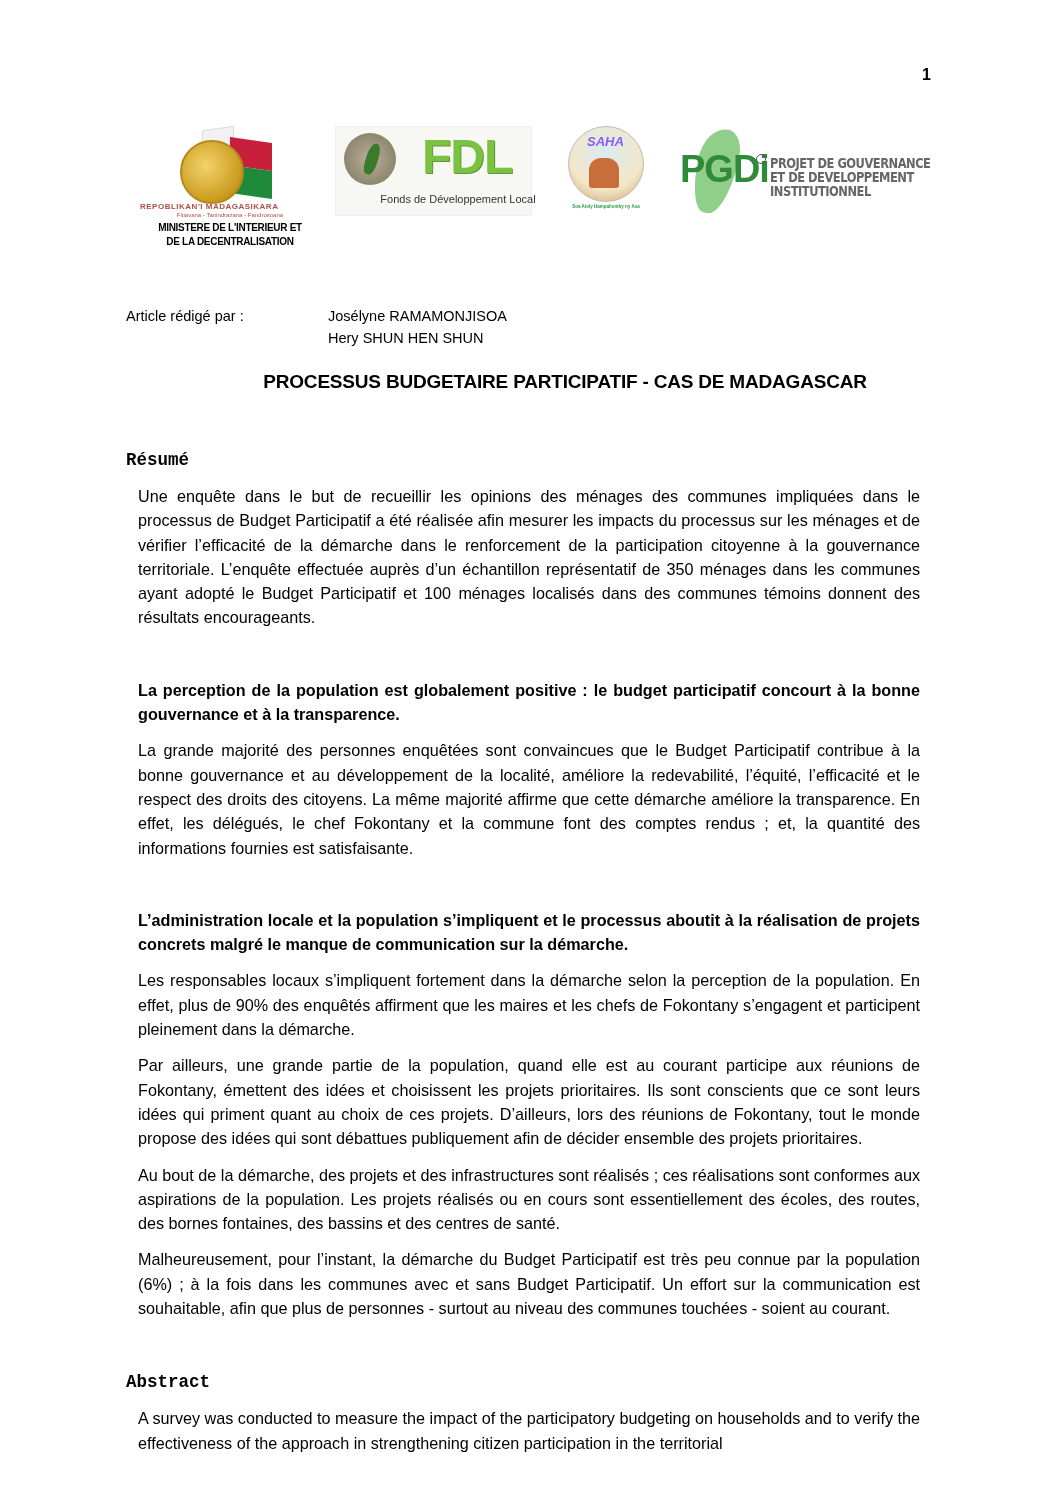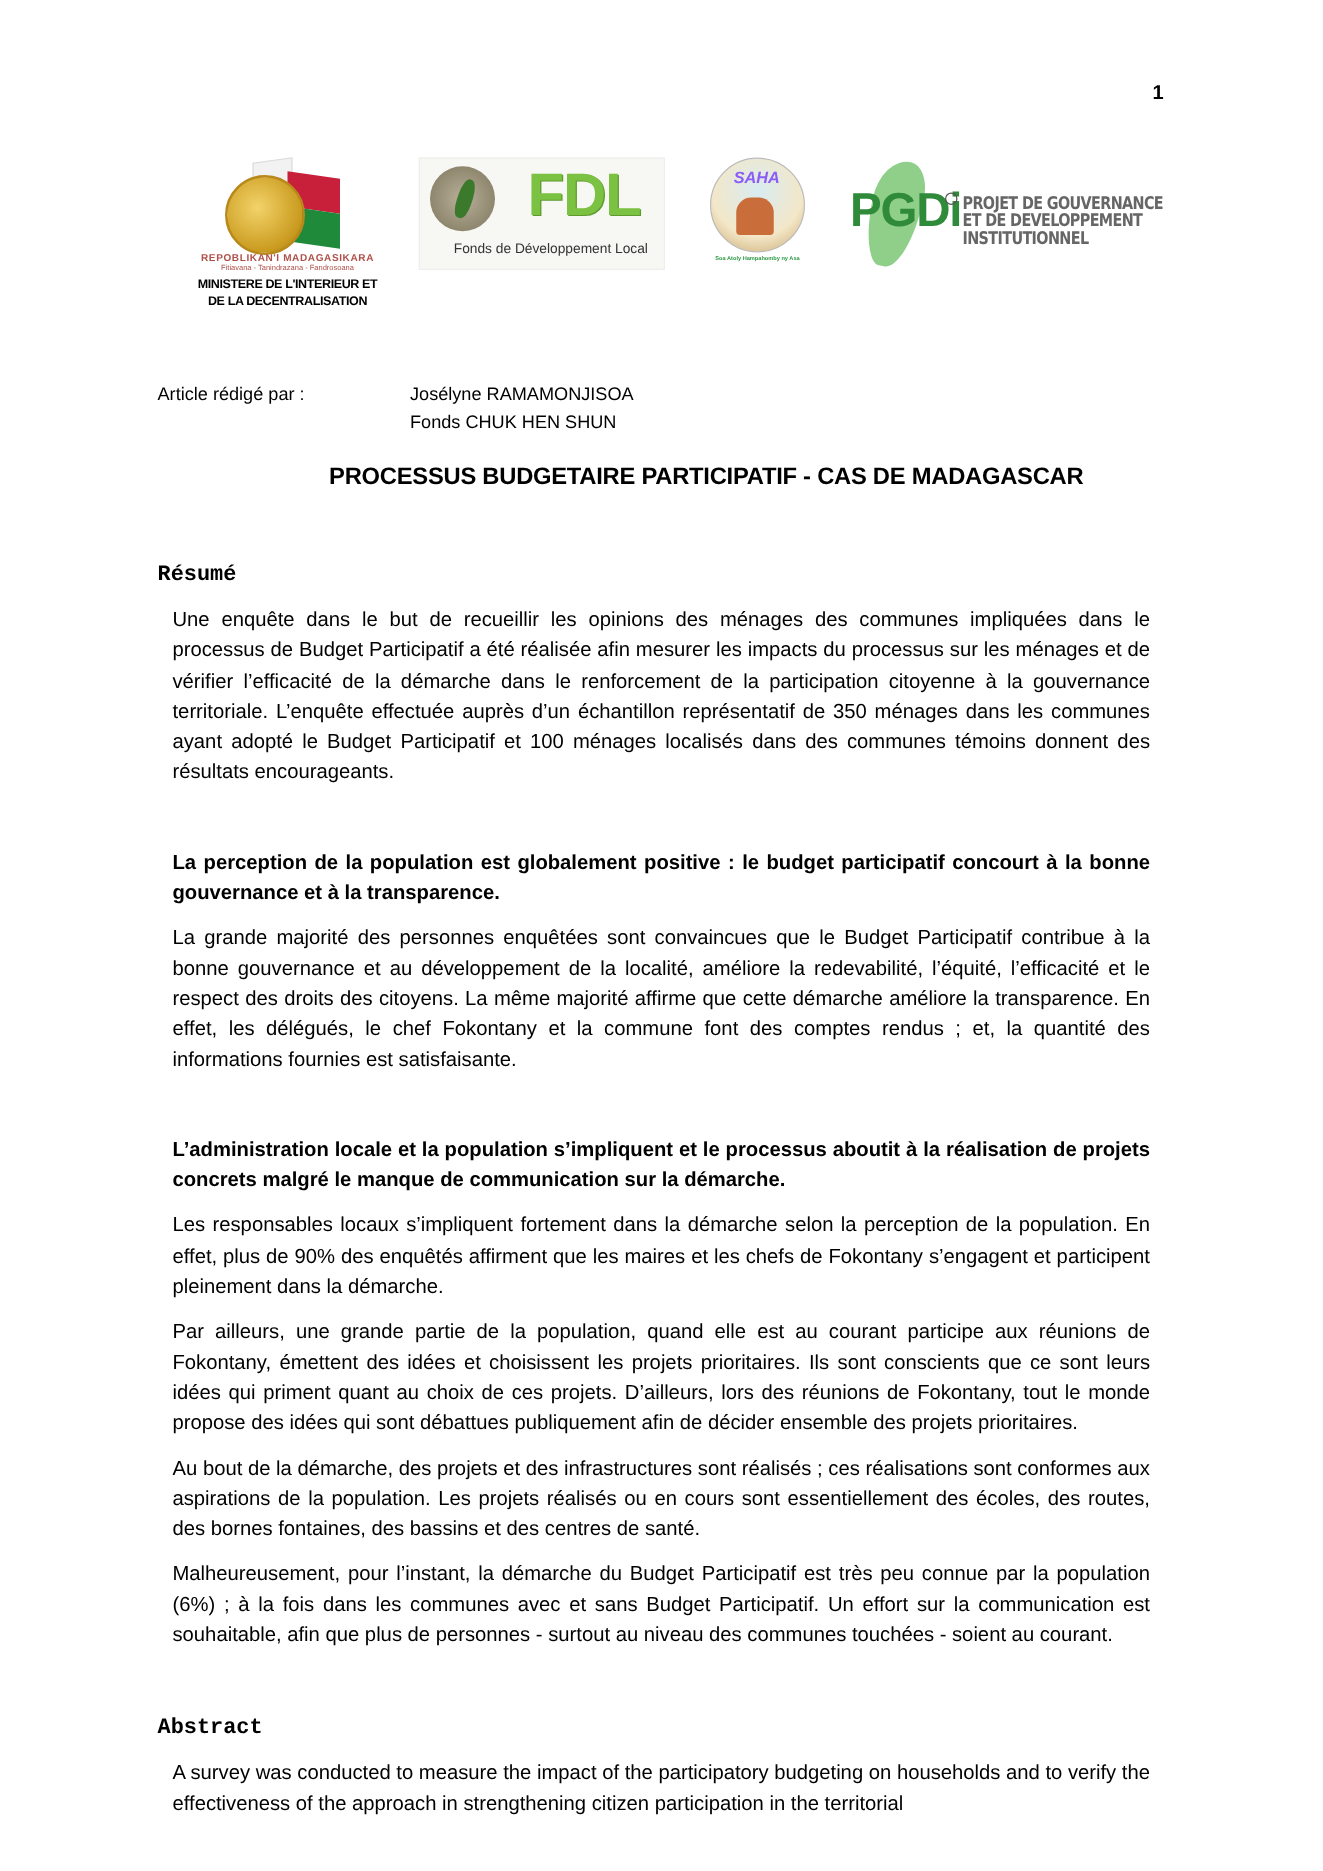--- a/index.html
+++ b/index.html
@@ -46,7 +46,7 @@
   }
   .logo-fdl {
     left: 335px; top: 126px; width: 195px; height: 88px;
-    background: #f7f7f3; border: 1px solid #eee;
+    background: #f7f7f3; border: 1px solid #eee; text-align: center;
   }
   .logo-fdl .emblem {
     position: absolute; left: 8px; top: 6px; width: 52px; height: 52px; border-radius: 50%;

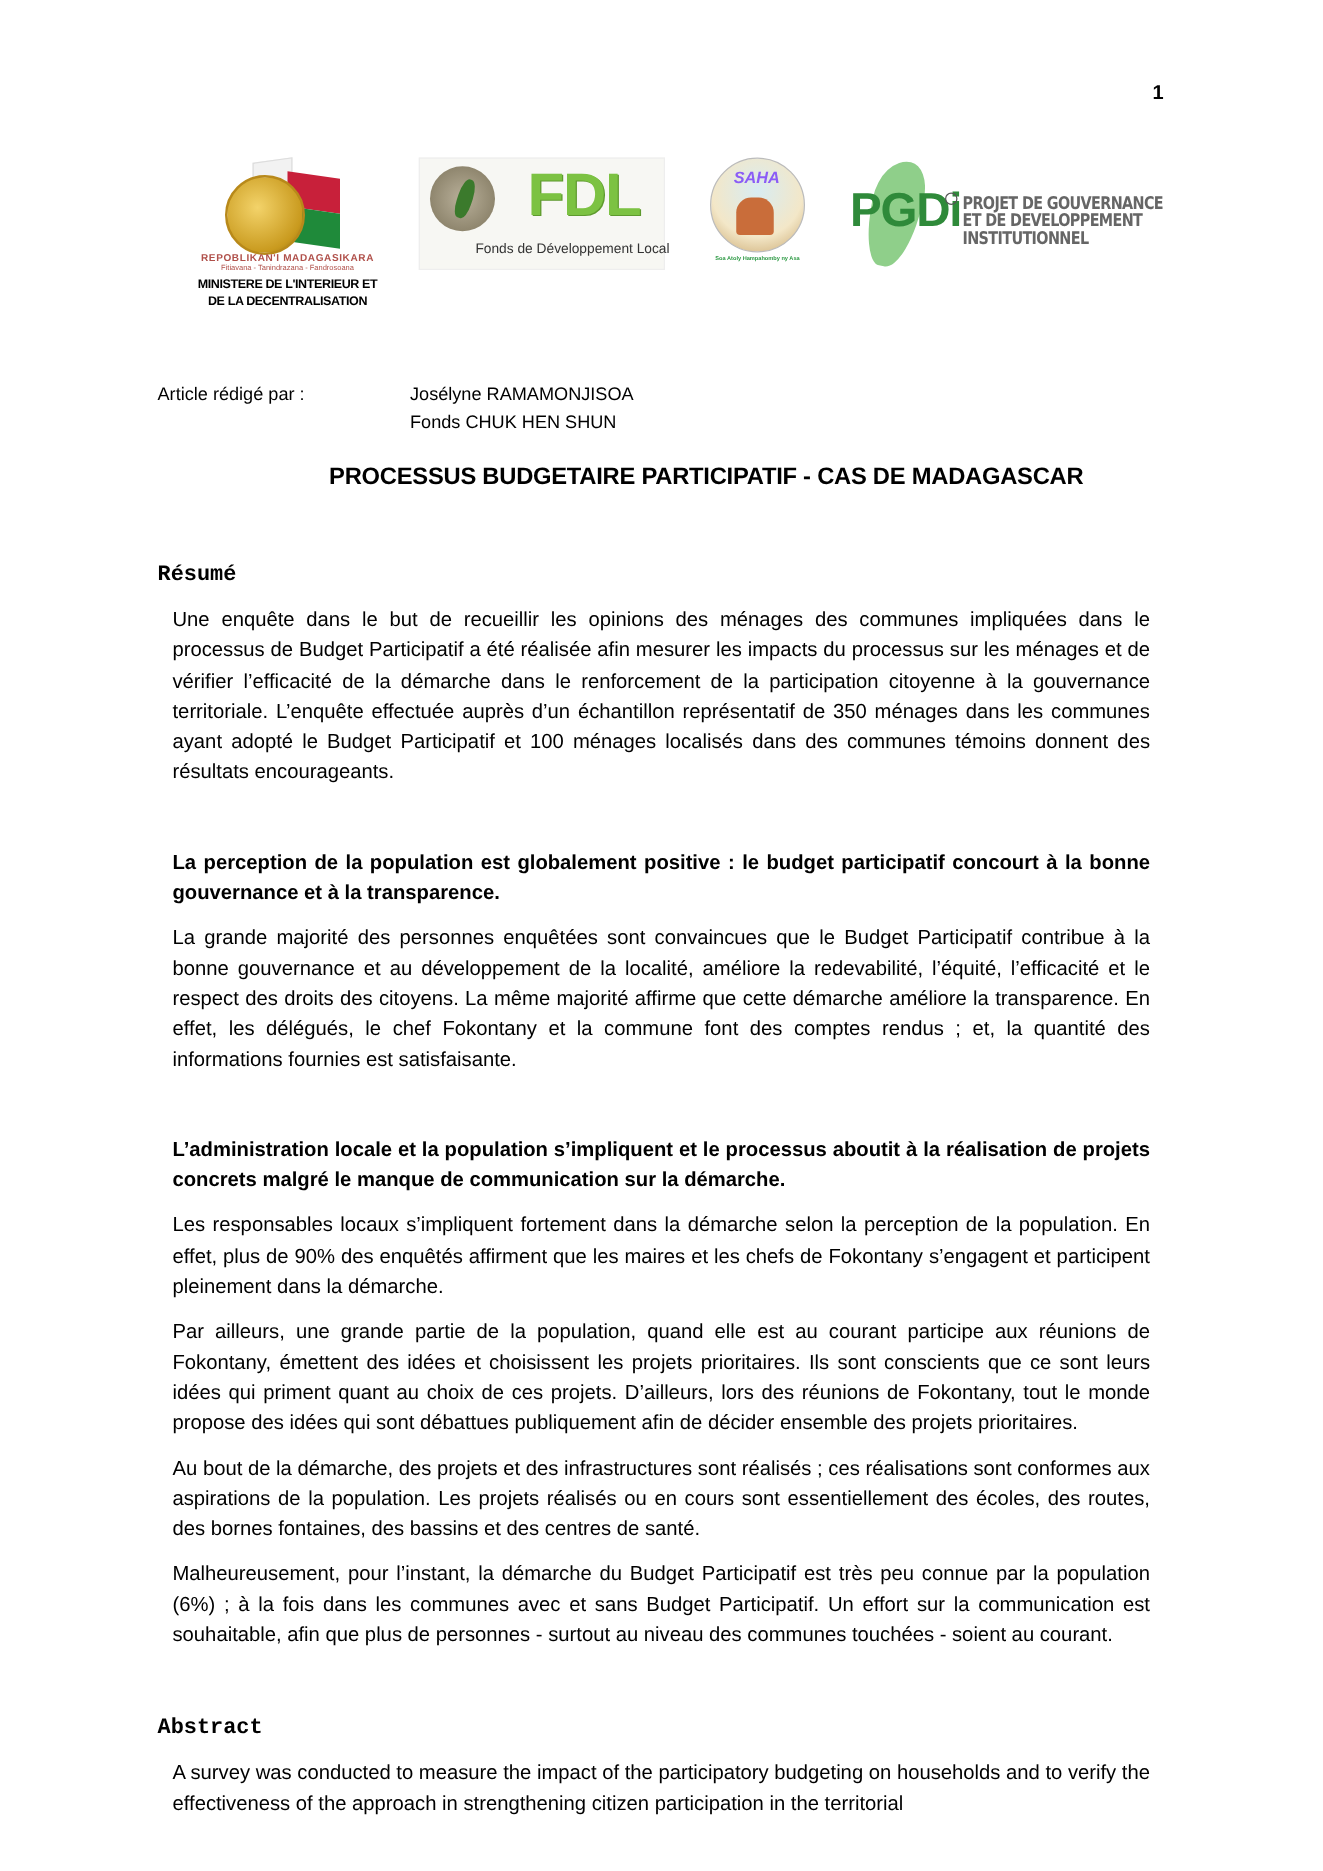--- a/index.html
+++ b/index.html
@@ -33,7 +33,7 @@
     background: #1f8a3a; transform: skewY(8deg);
   }
   .logo-madagascar .repo {
-    position: absolute; left: 0; top: 84px; width: 180px; text-align: center;
+    position: absolute; left: 0; top: 84px; width: 180px; text-align: left;
     font-size: 8px; font-weight: bold; color: #b0504a; letter-spacing: 0.5px;
   }
   .logo-madagascar .repo-sub {

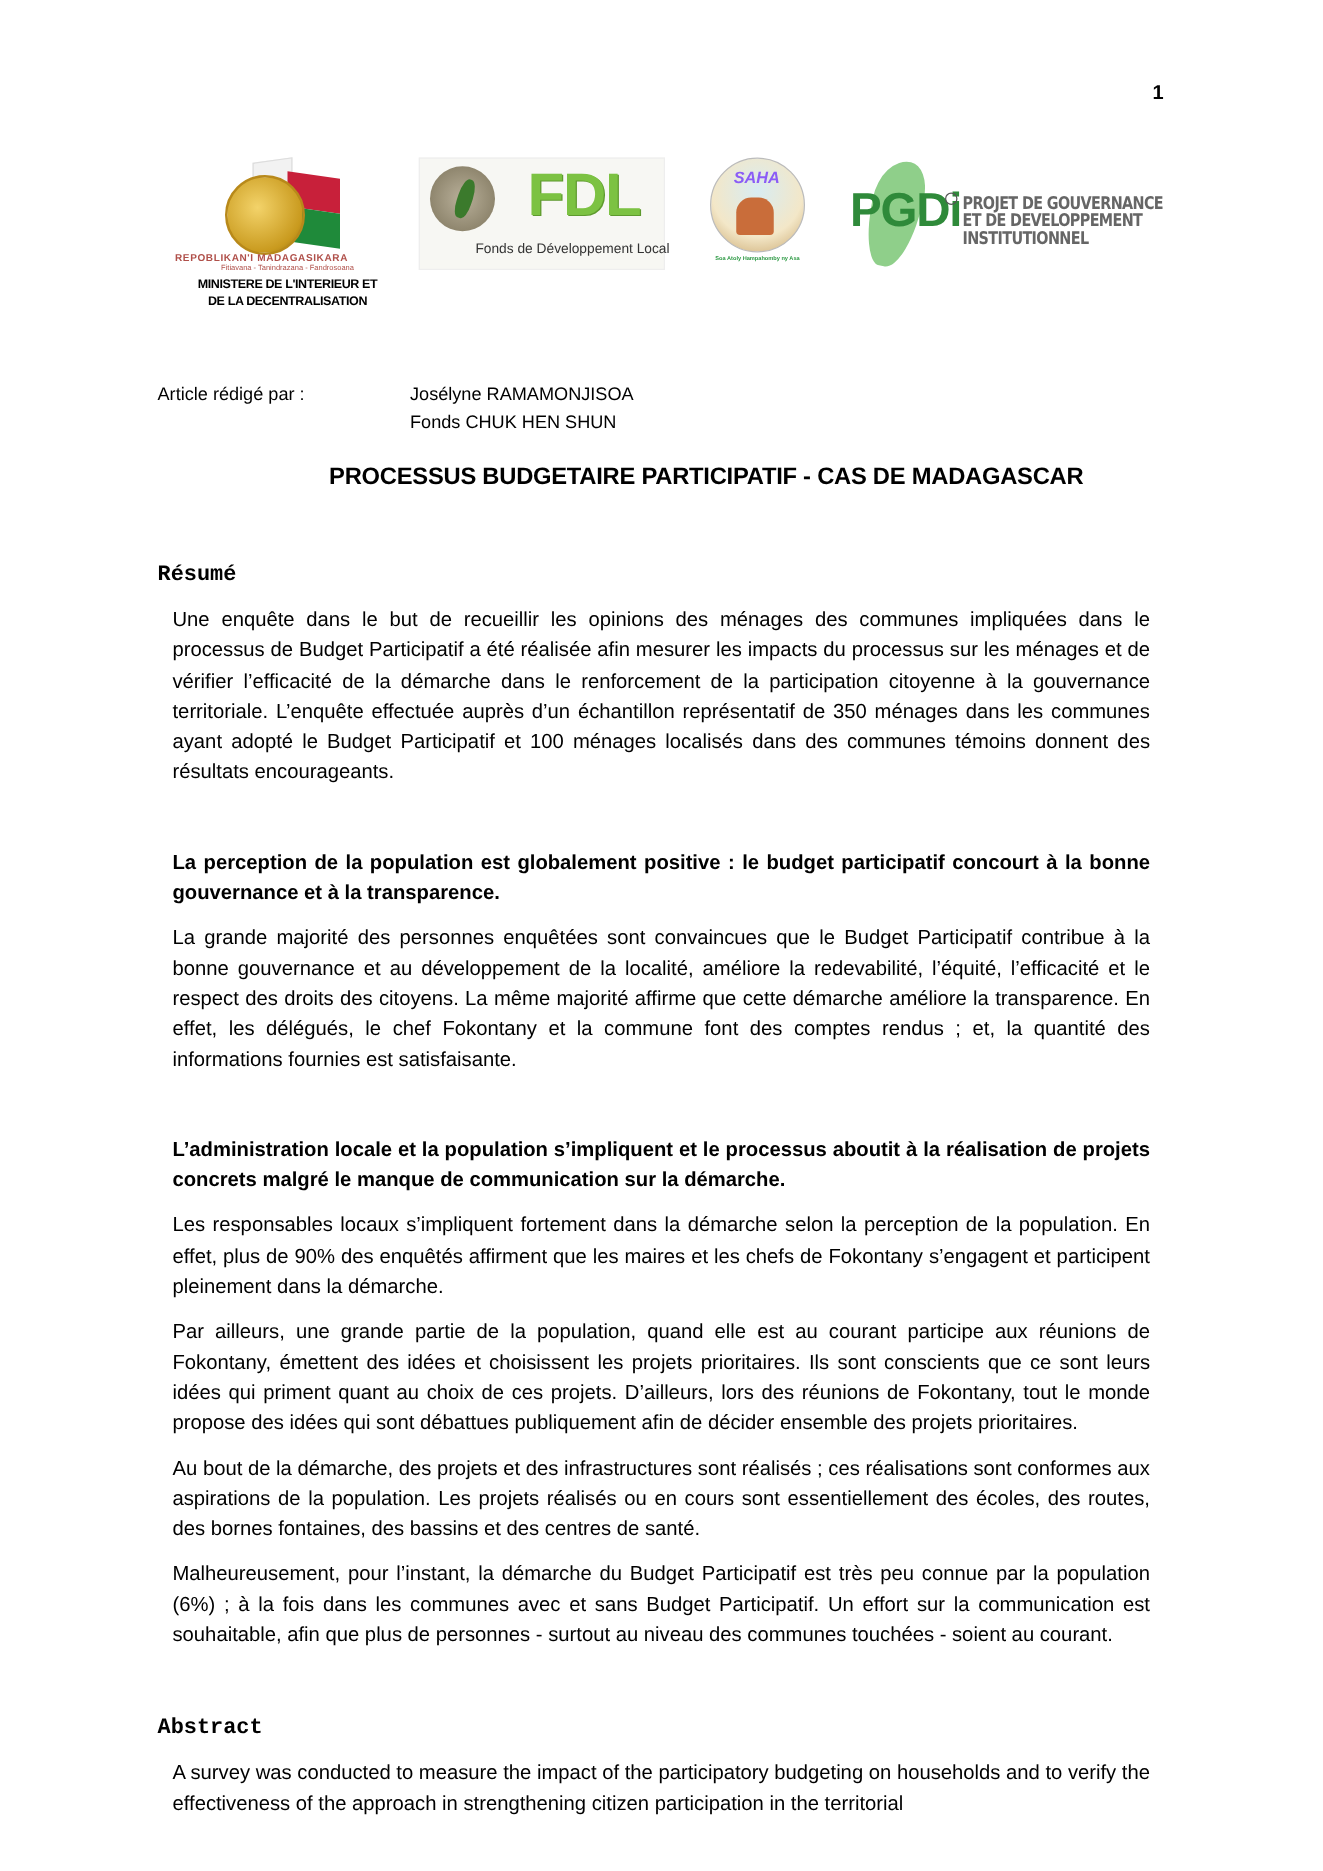--- a/index.html
+++ b/index.html
@@ -172,7 +172,7 @@
   <div class="label">Article rédigé par :</div>
   <div class="names">
     <div>Josélyne RAMAMONJISOA</div>
-    <div>Fonds CHUK HEN SHUN</div>
+    <div>Hery SHUN HEN SHUN</div>
   </div>
 </div>
 

